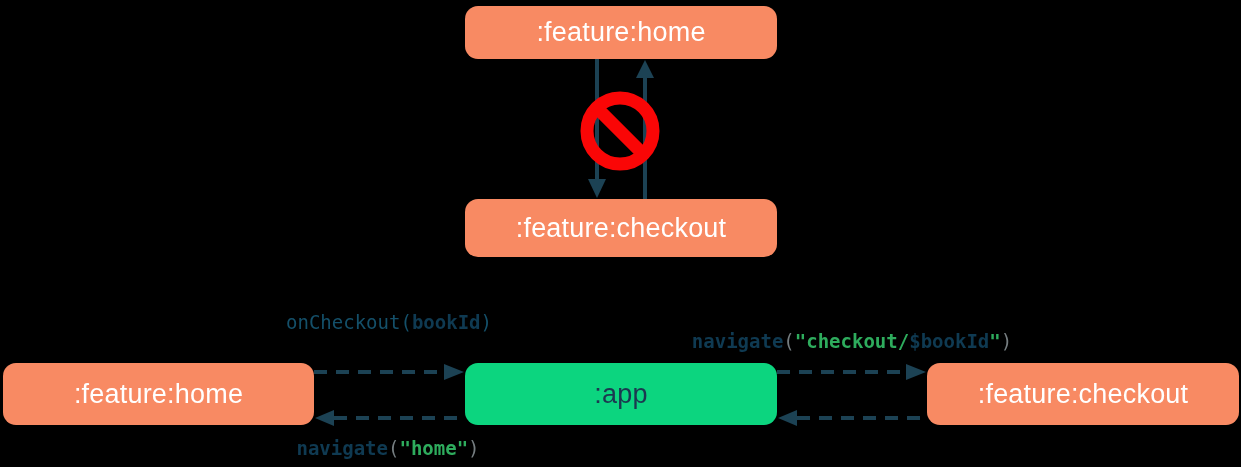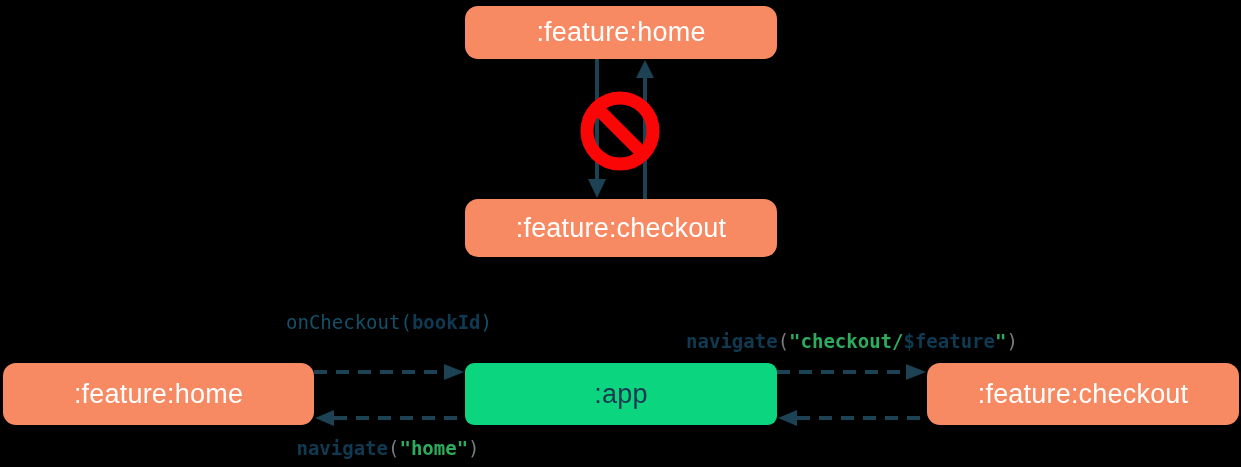--- a/index.html
+++ b/index.html
@@ -144,7 +144,7 @@
   </div>
 
   <div class="code-label lbl-navigate-checkout">
-    <span class="tk-kw">navigate</span><span class="tk-gray">(</span><span class="tk-str">"checkout/</span><span class="tk-kw">$feature</span><span class="tk-str">"</span><span class="tk-gray">)</span>
+    <span class="tk-kw">navigate</span><span class="tk-gray">(</span><span class="tk-str">"checkout/</span><span class="tk-kw">$bookId</span><span class="tk-str">"</span><span class="tk-gray">)</span>
   </div>
 
   <div class="code-label lbl-navigate-home">

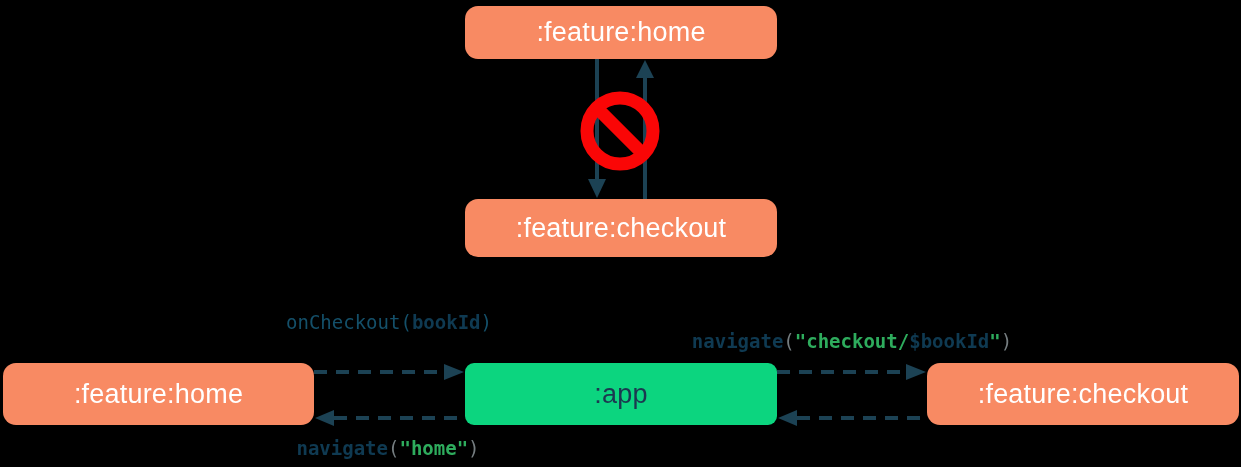--- a/index.html
+++ b/index.html
@@ -43,7 +43,7 @@
   .box-top-home      { left: 465px; top: 6px;   width: 312px; height: 53px; }
   .box-top-checkout  { left: 465px; top: 199px; width: 312px; height: 58px; }
   .box-bottom-home     { left: 3px;   top: 363px; width: 311px; height: 62px; }
-  .box-bottom-app      { left: 465px; top: 363px; width: 312px; height: 62px; border-radius: 9px; }
+  .box-bottom-app      { left: 465px; top: 363px; width: 312px; height: 62px; }
   .box-bottom-checkout { left: 927px; top: 363px; width: 312px; height: 62px; }
 
   svg { position: absolute; display: block; }

